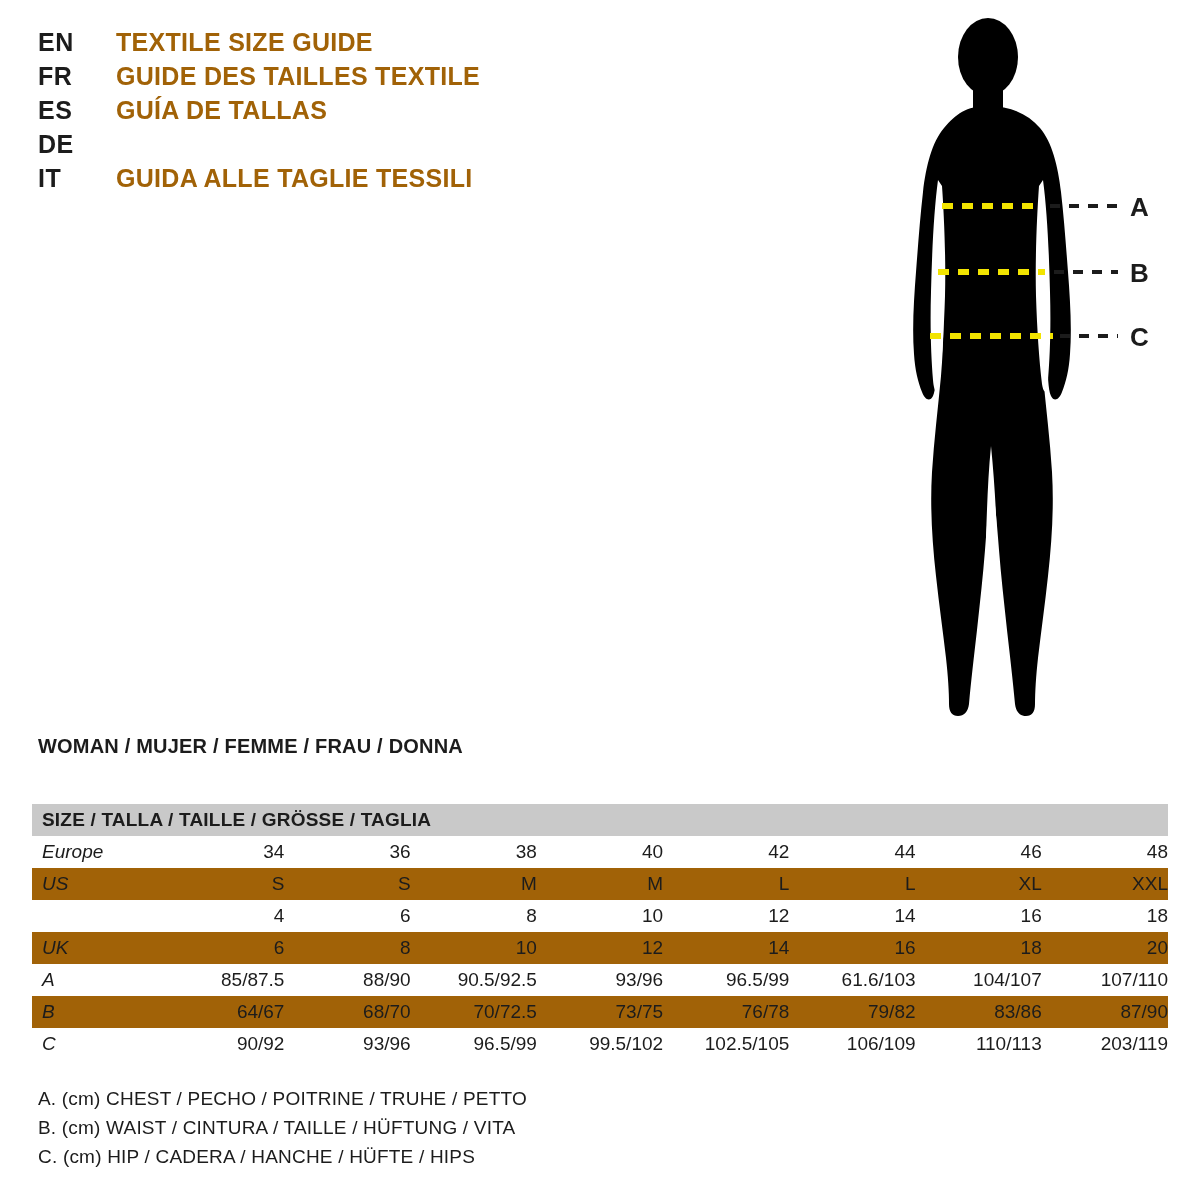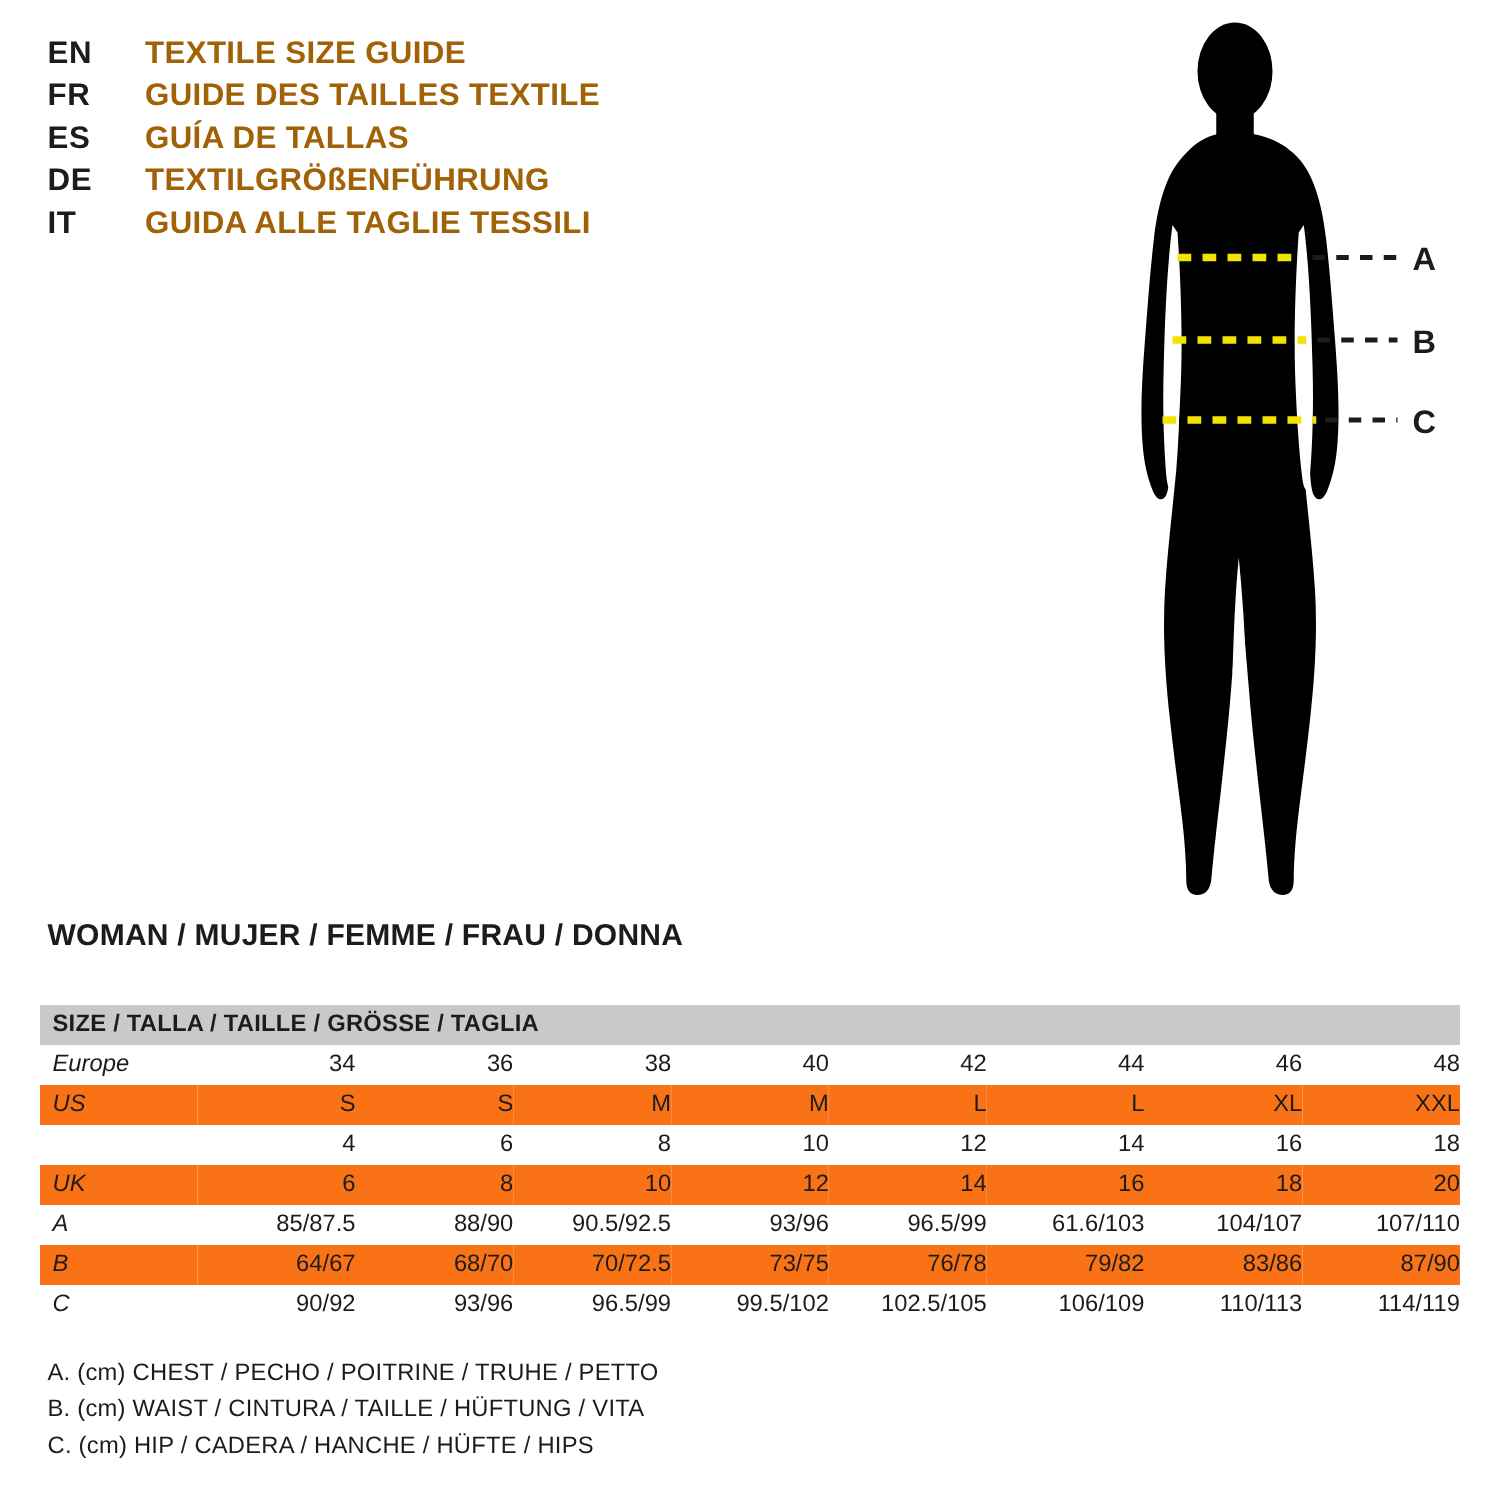--- a/index.html
+++ b/index.html
@@ -146,7 +146,6 @@
   </div>
   <div class="title-row">
     <span class="title-lang">DE</span>
-    <span class="title-text">TEXTILGRÖßENFÜHRUNG</span>
   </div>
   <div class="title-row">
     <span class="title-lang">IT</span>

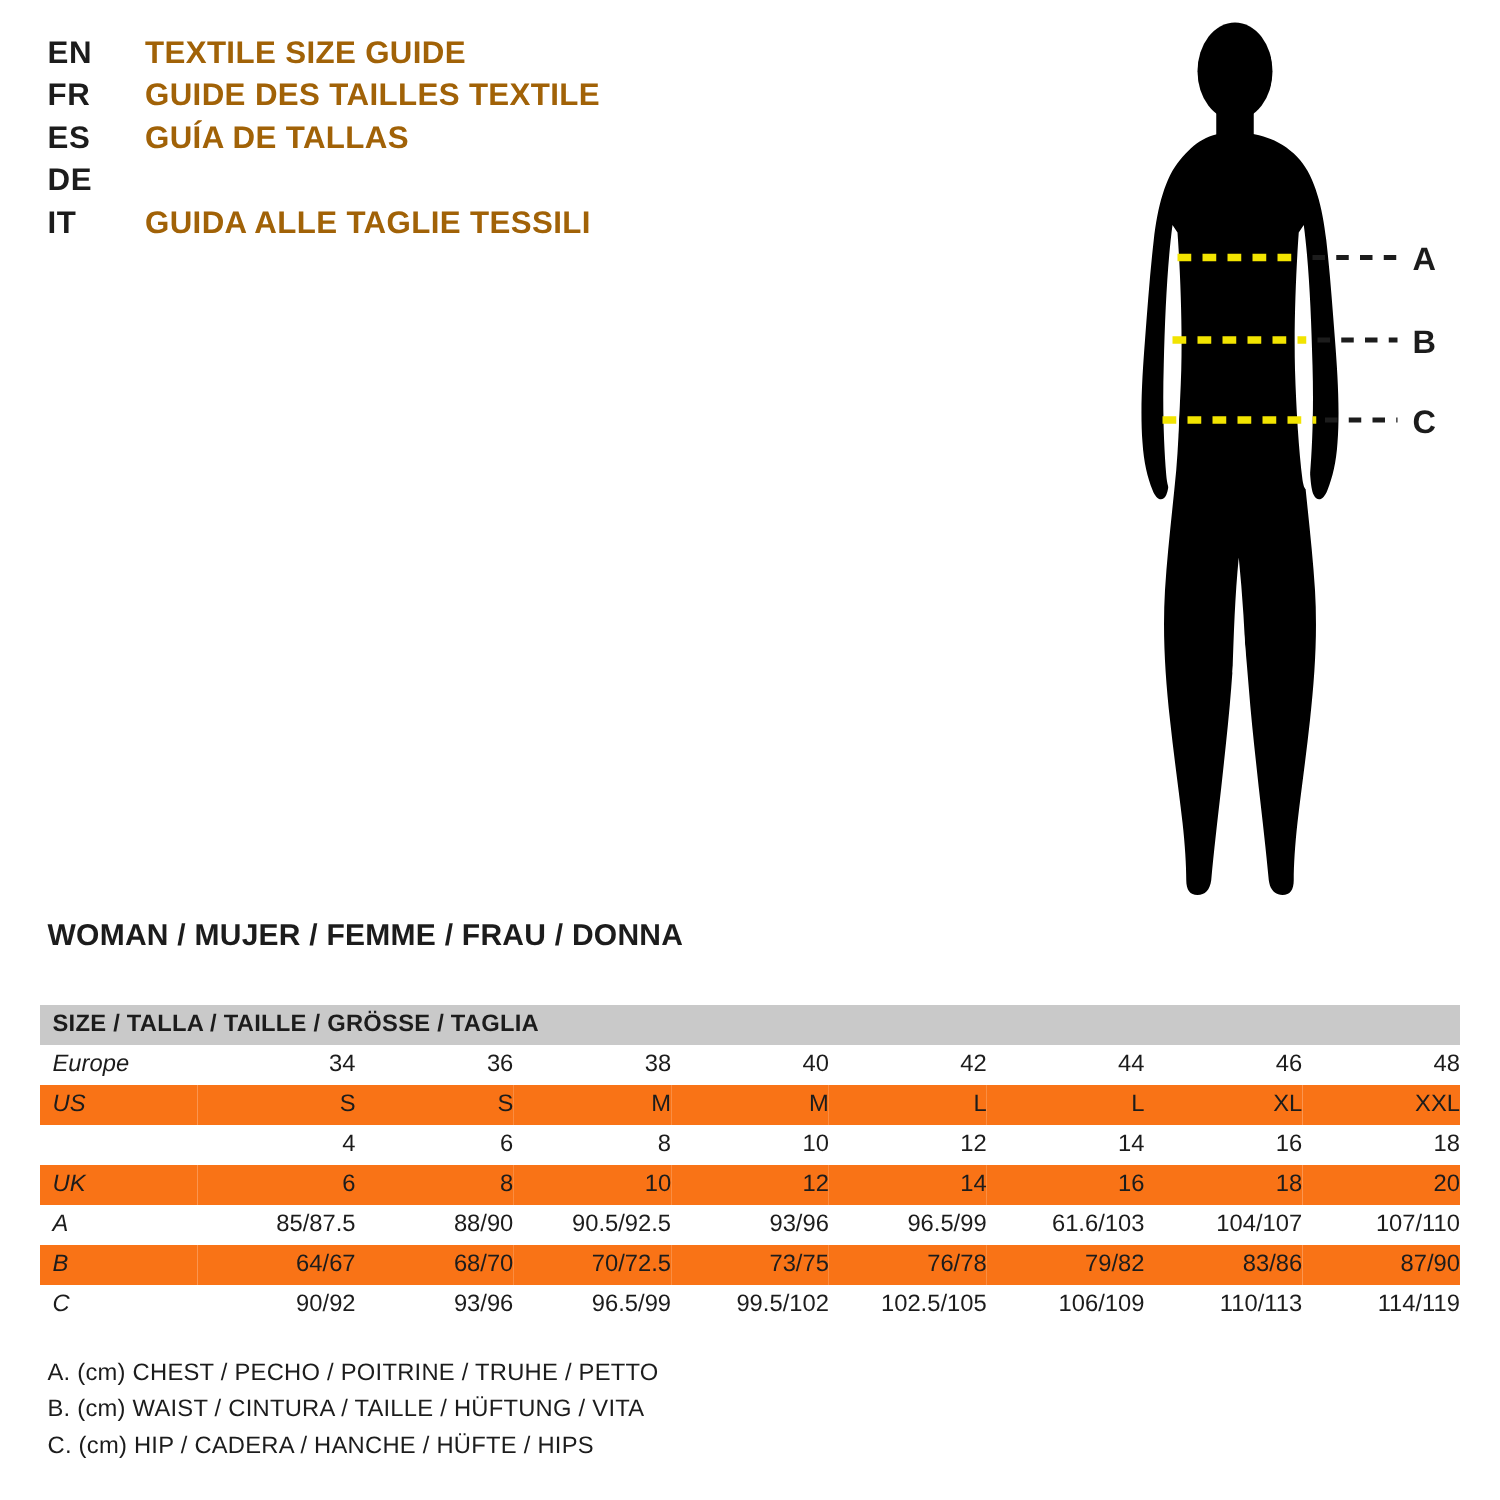--- a/index.html
+++ b/index.html
@@ -68,7 +68,7 @@
     position: absolute;
     left: 38px;
     top: 735px;
-    font-size: 24px;
+    font-size: 20px;
     font-weight: bold;
     letter-spacing: 0.2px;
     color: #1c1c1c;

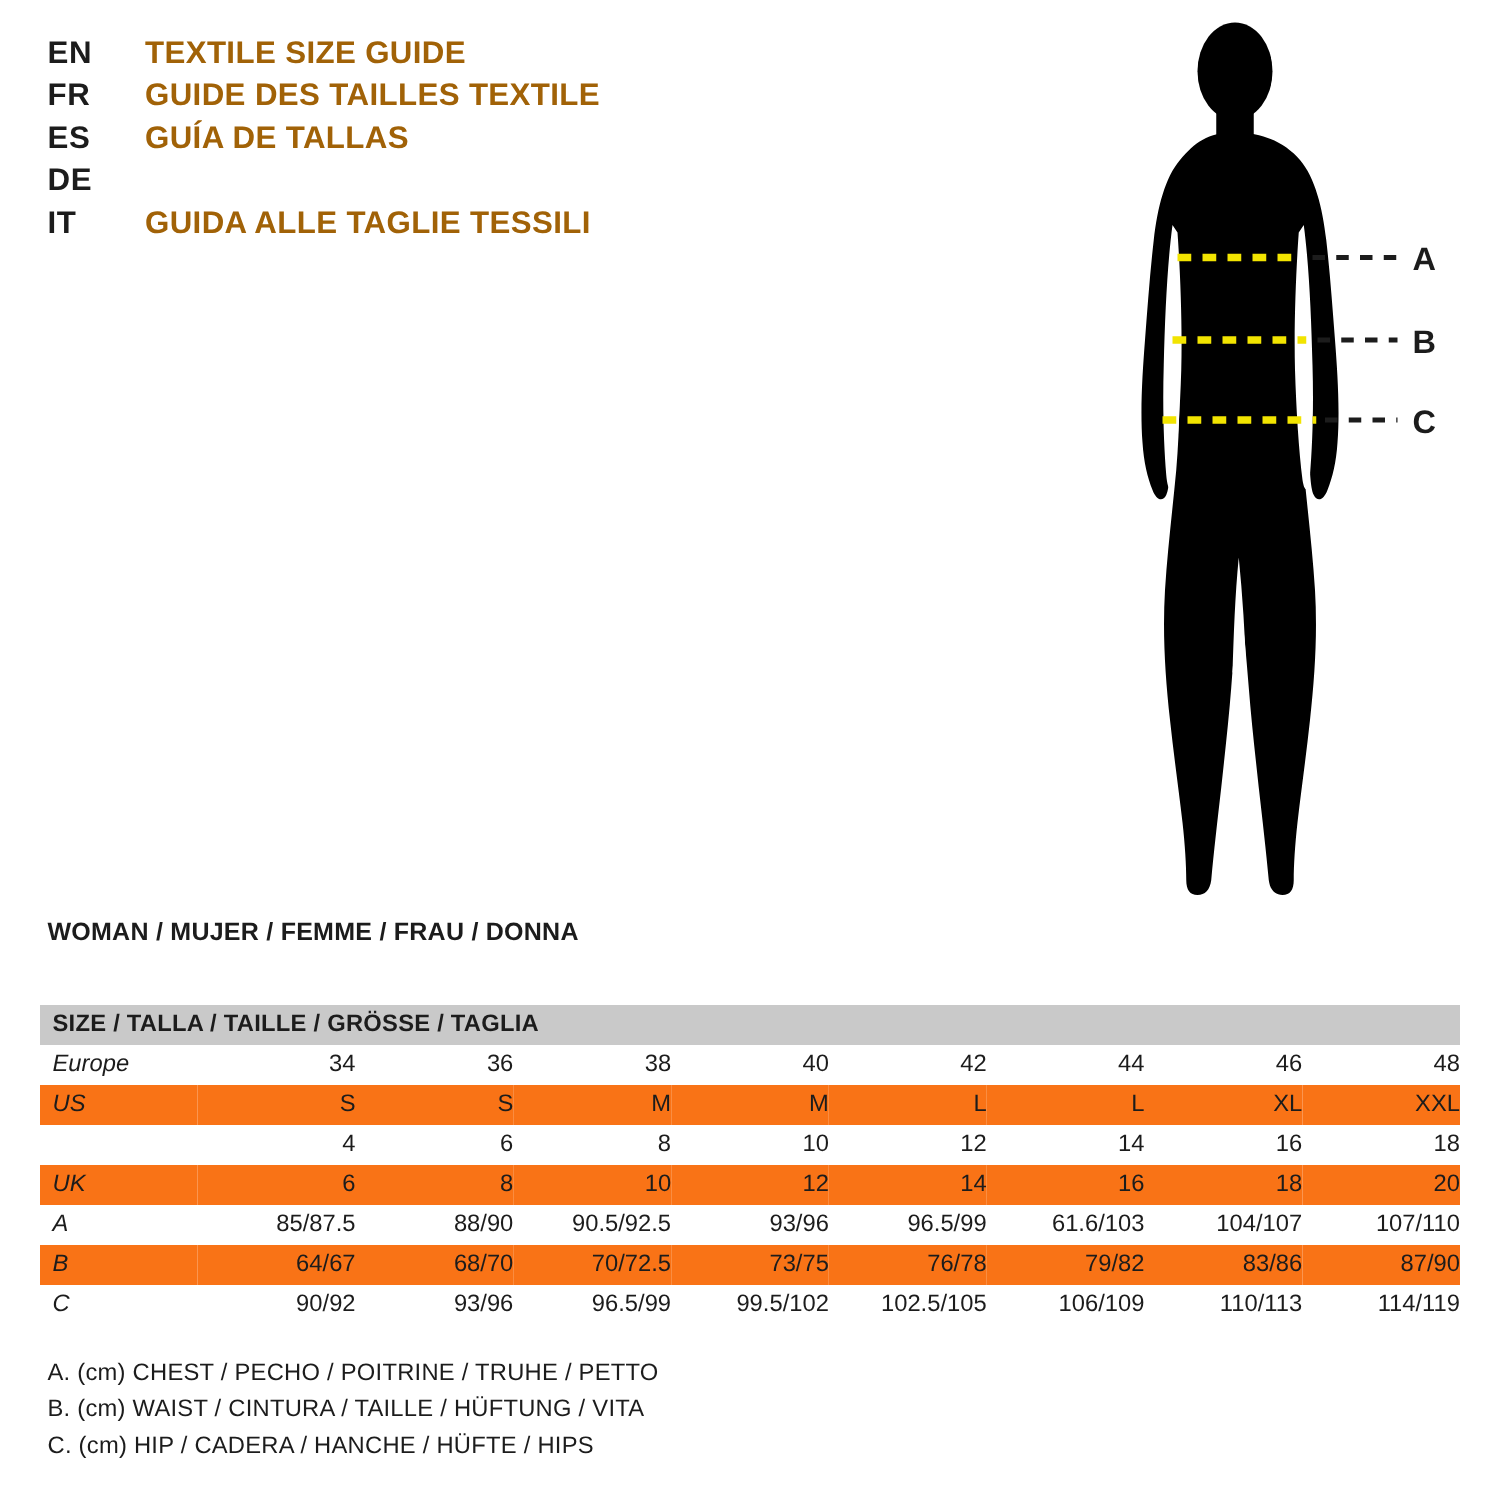--- a/index.html
+++ b/index.html
@@ -101,7 +101,7 @@
     letter-spacing: 0.2px;
   }
   .size-table tbody tr.odd { background: #ffffff; }
-  .size-table tbody tr.even { background: #f97316; }
+  .size-table tbody tr.even { background: #a16207; }
   .size-table td.rowlabel {
     text-align: left;
     padding-left: 10px;

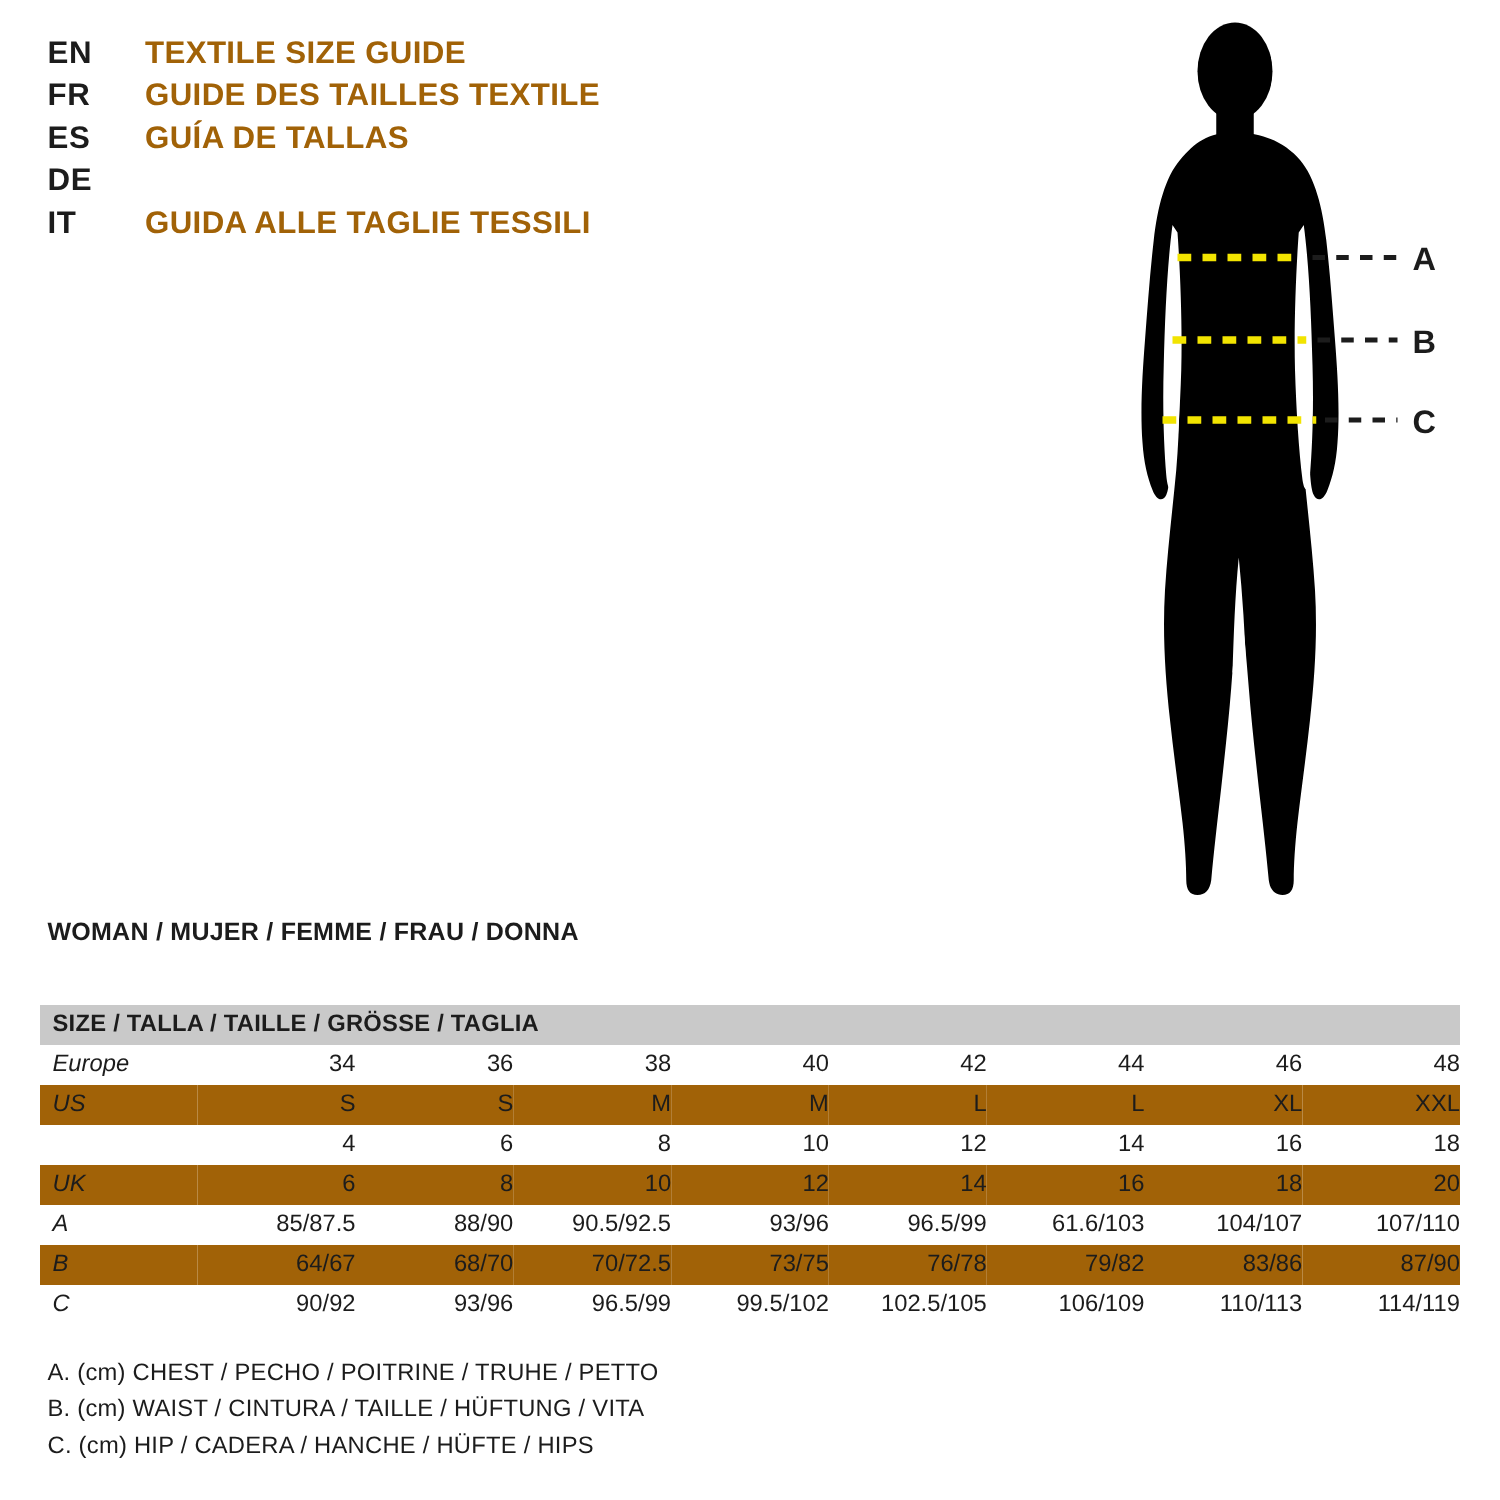--- a/index.html
+++ b/index.html
@@ -334,7 +334,7 @@
       <td class="val">102.5/105</td>
       <td class="val">106/109</td>
       <td class="val">110/113</td>
-      <td class="val">114/119</td>
+      <td class="val">203/119</td>
     </tr>
   </tbody>
 </table>

